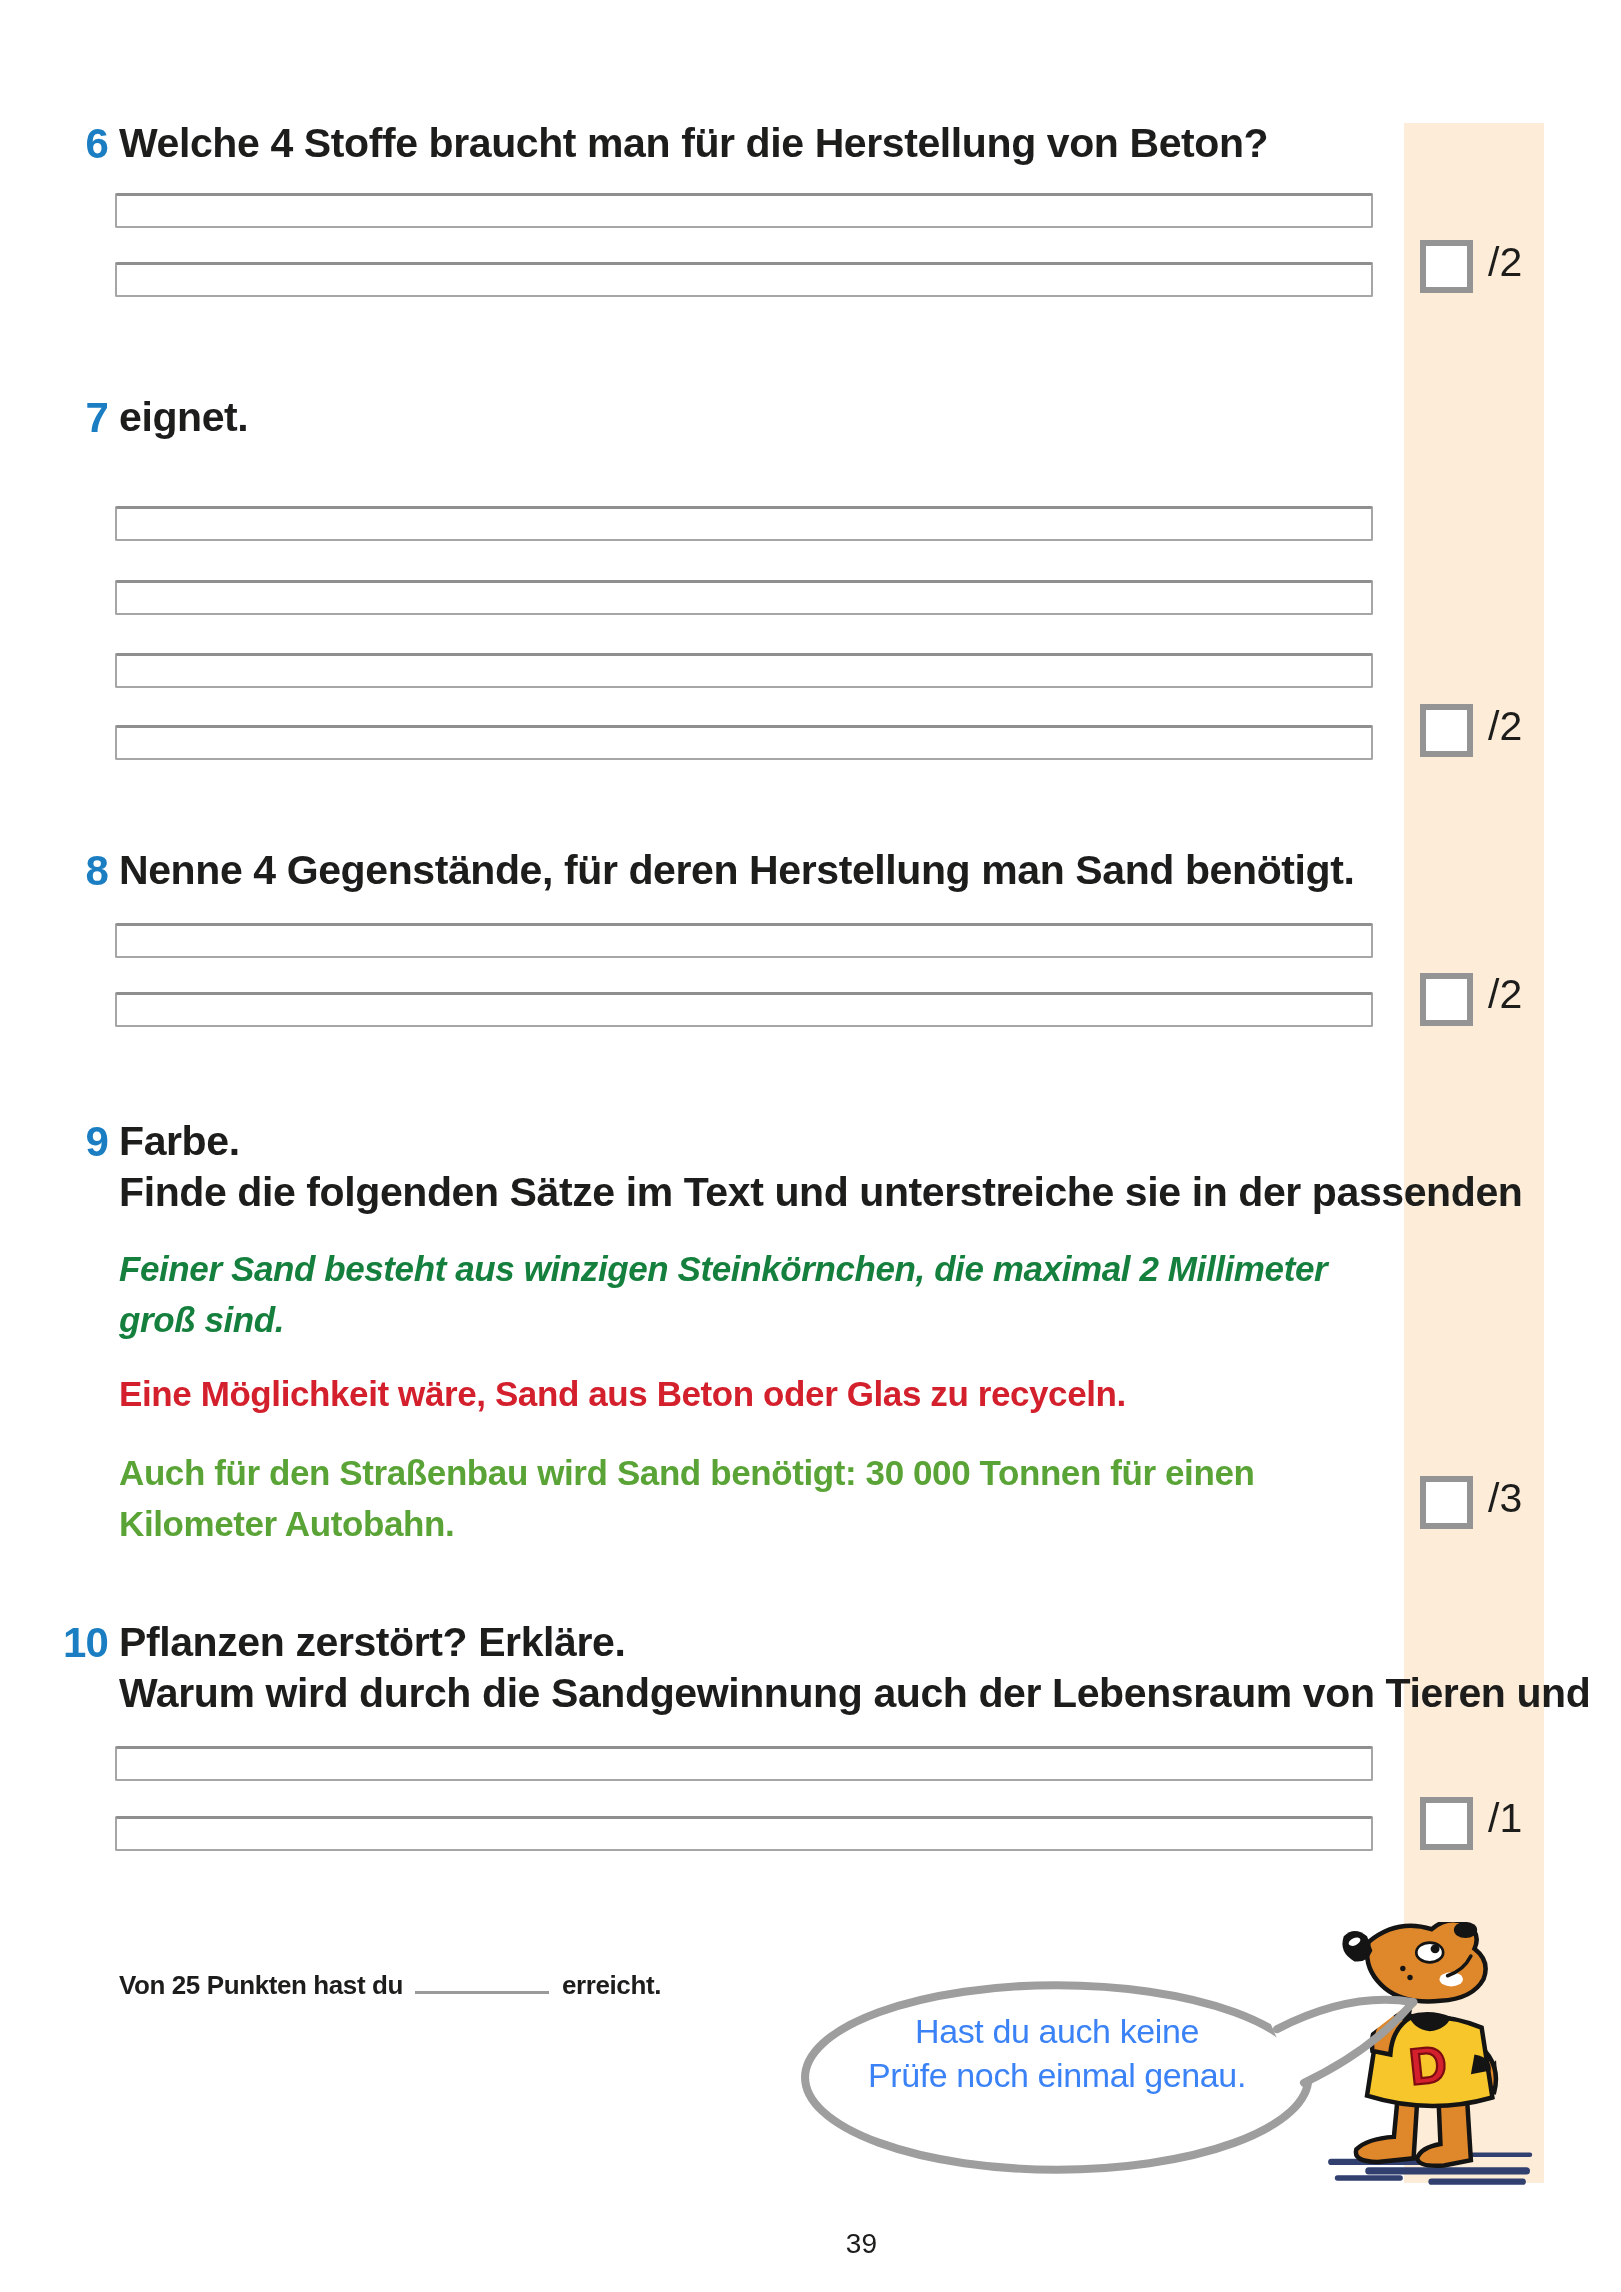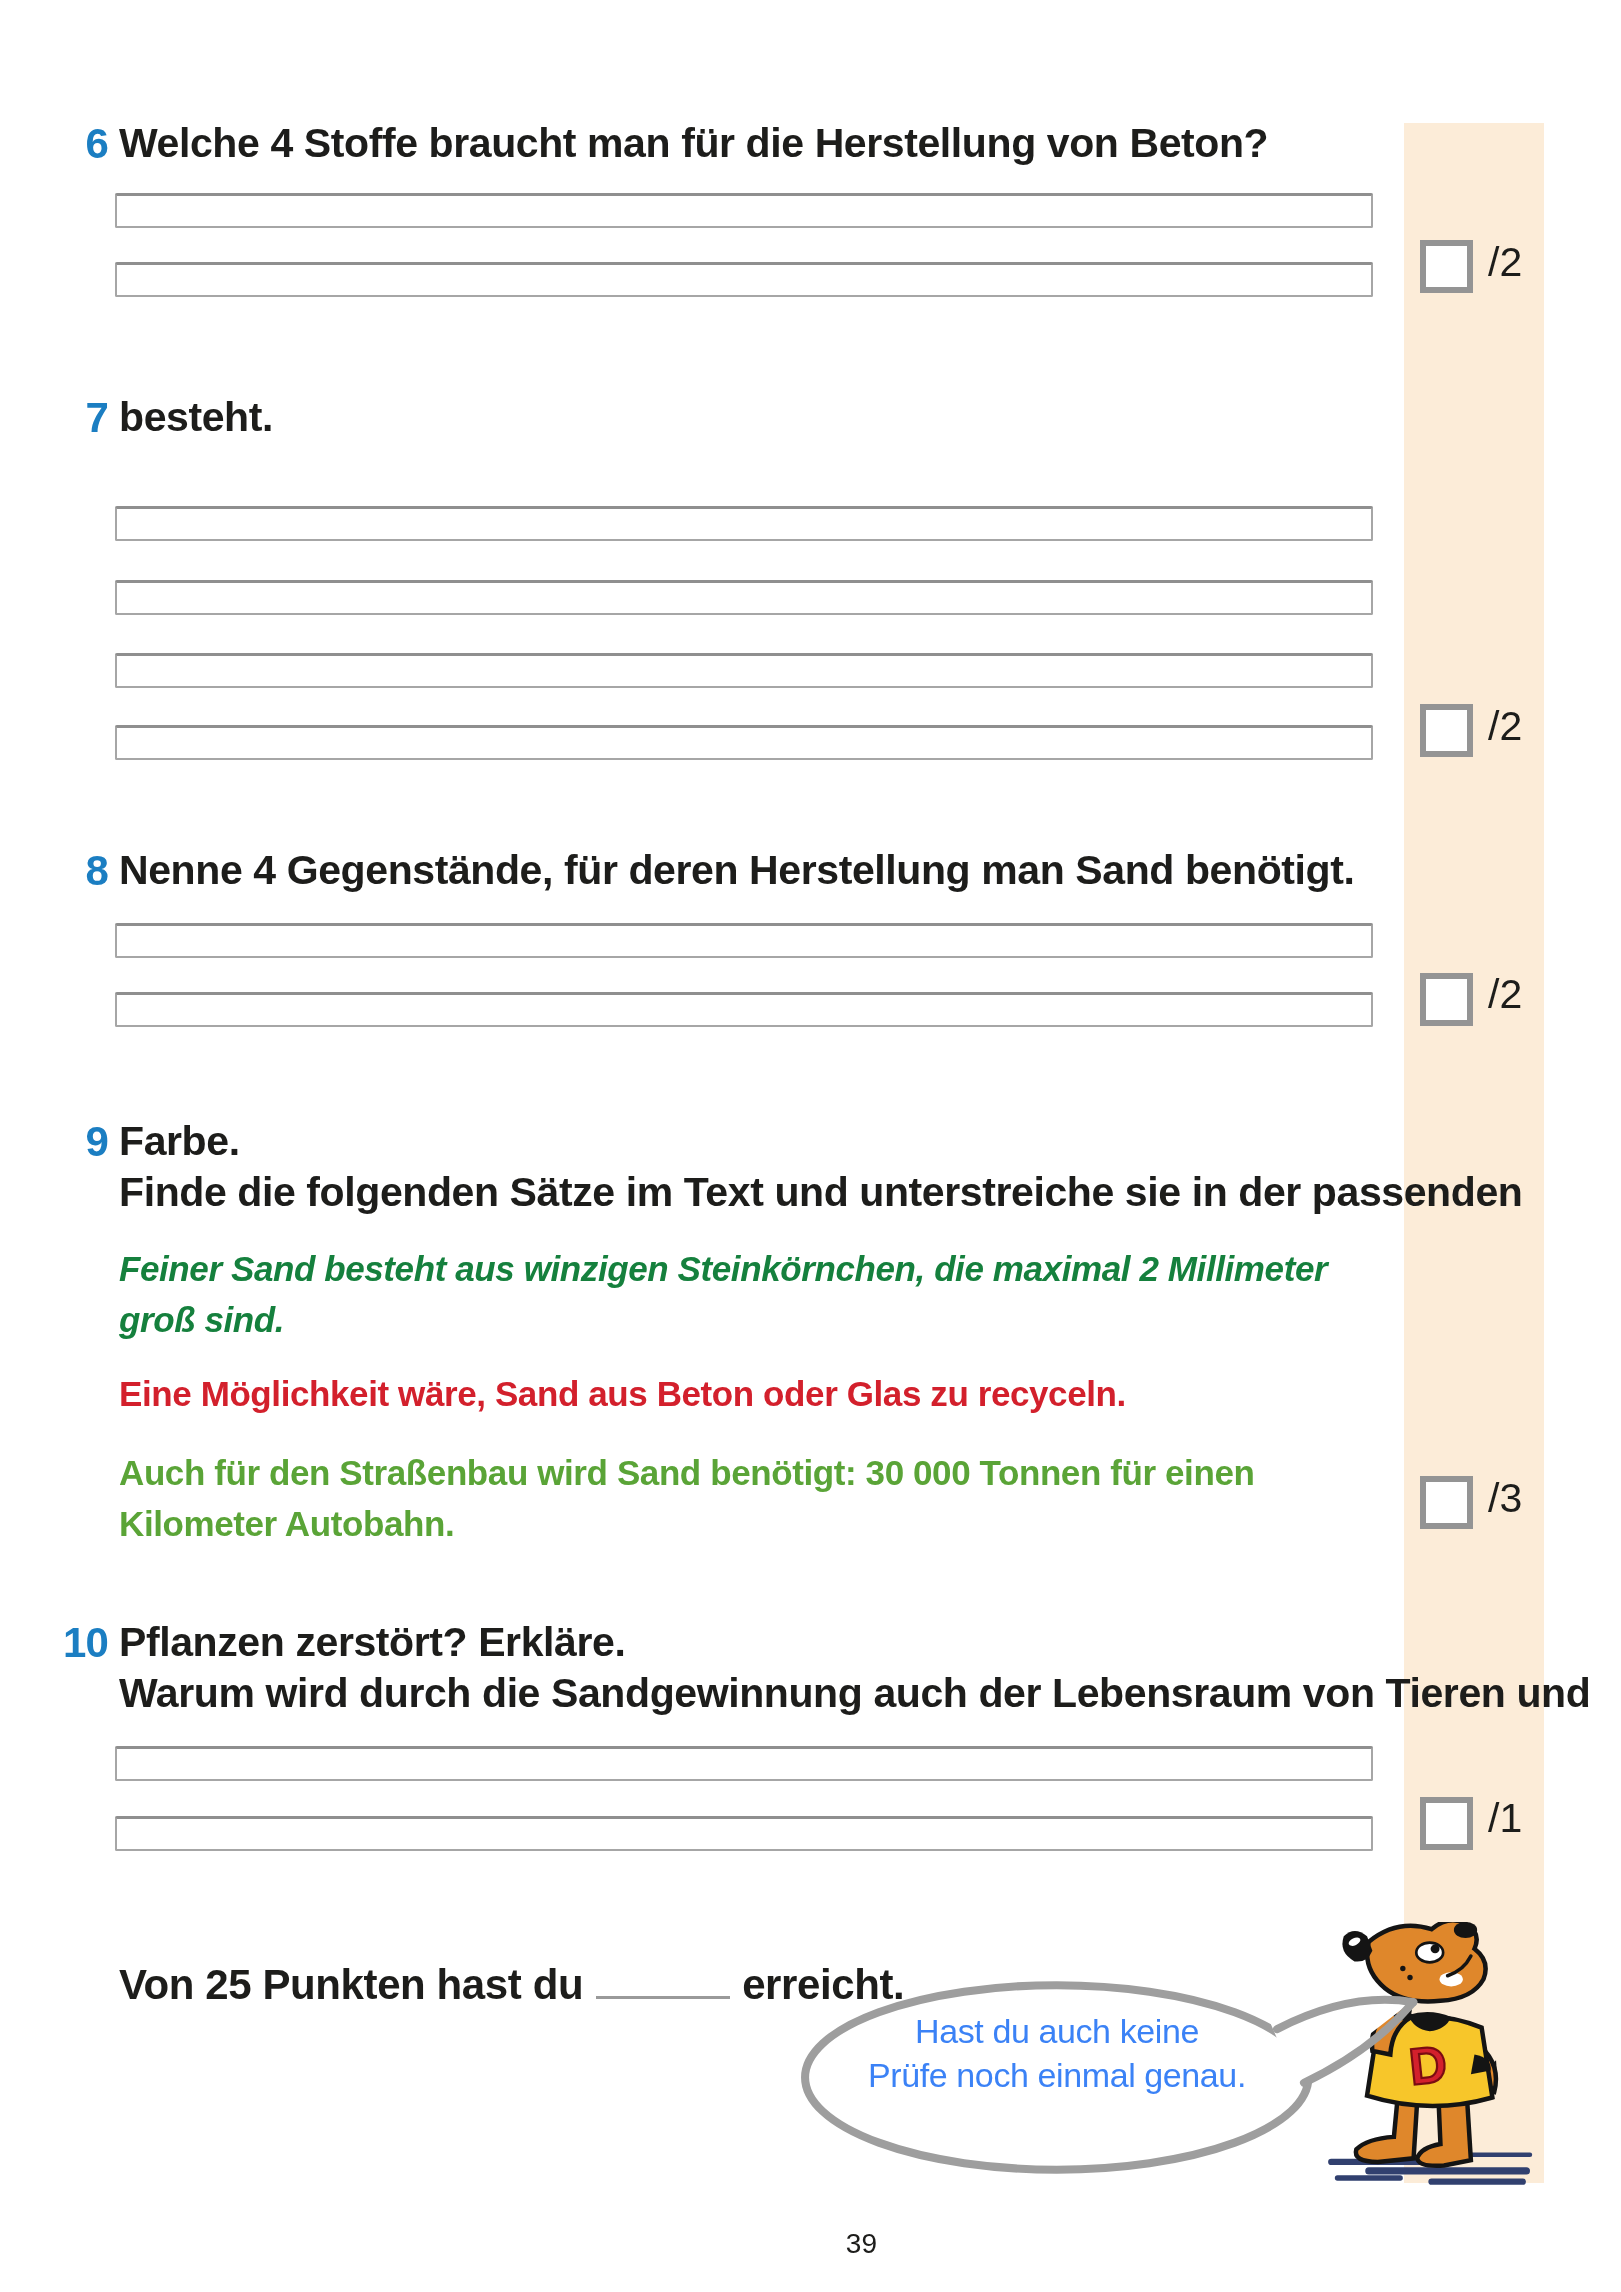--- a/index.html
+++ b/index.html
@@ -52,7 +52,7 @@
   <section>
     <div class="qnum" style="top:392px">7</div>
     <div class="qtext" style="top:392px">
-      <div>besteht.</div>
+      <div>eignet.</div>
     </div>
     <div class="ansline" style="top:506px"></div>
     <div class="ansline" style="top:580px"></div>

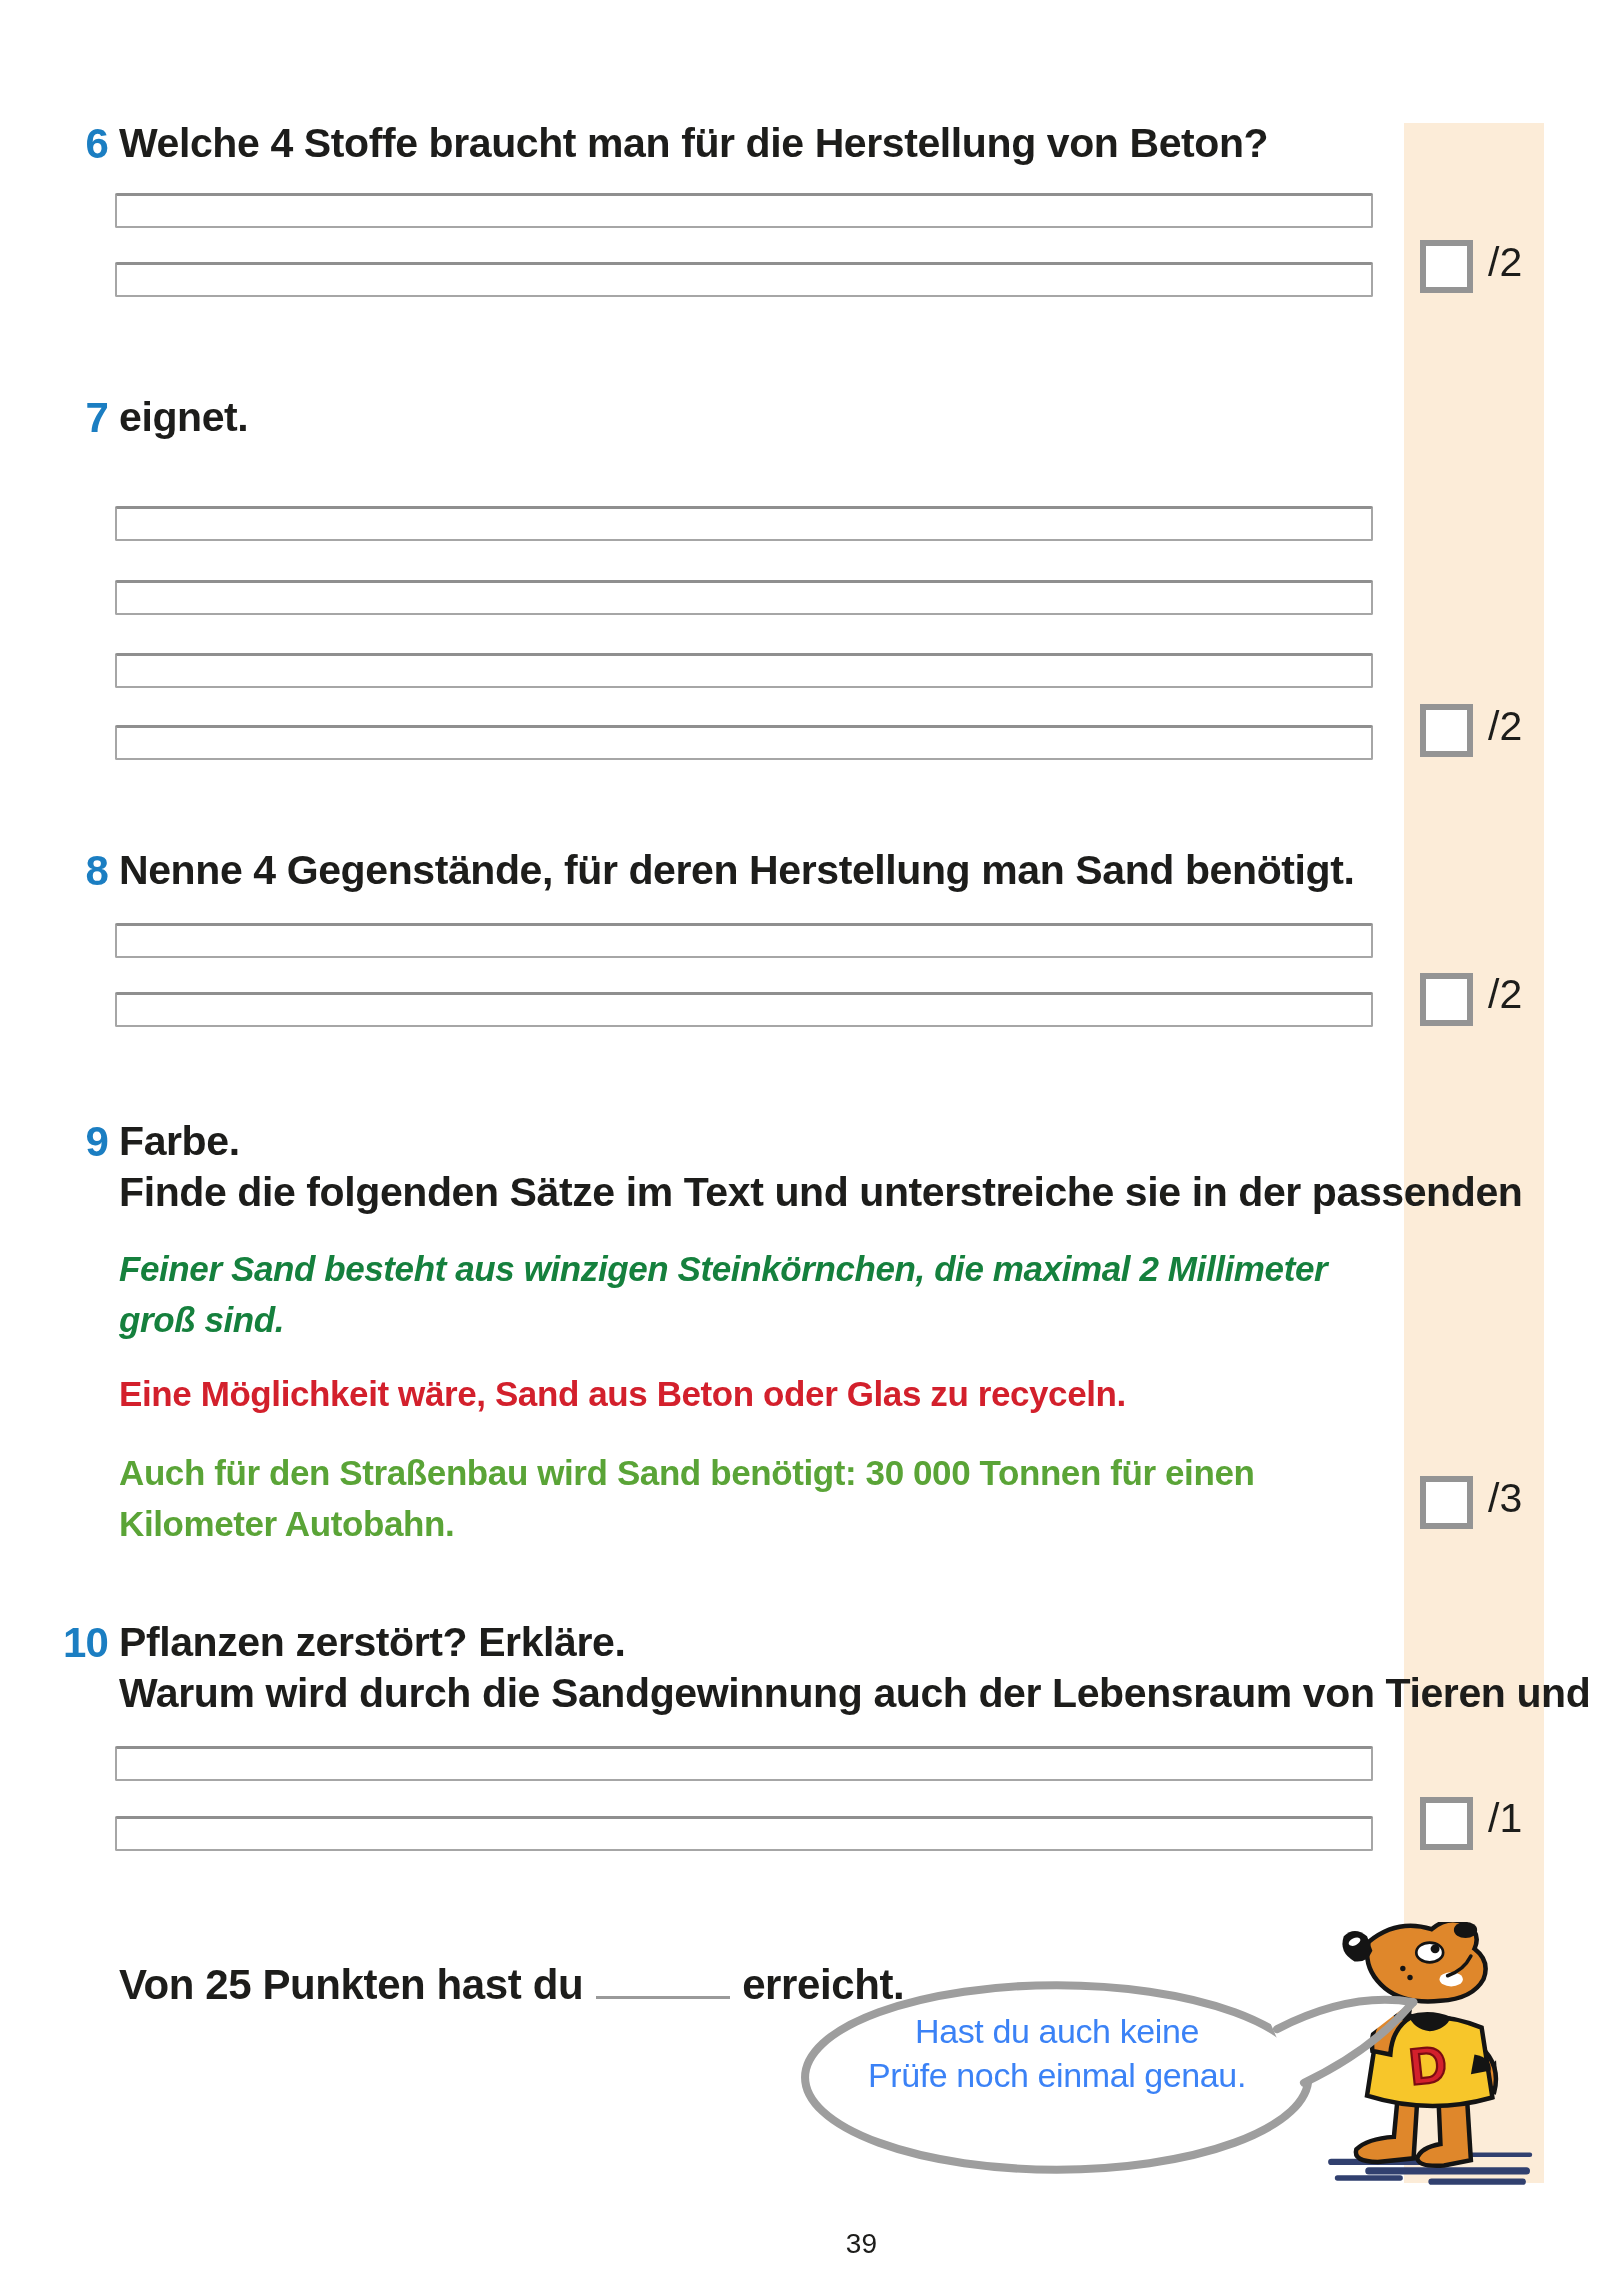--- a/index.html
+++ b/index.html
@@ -20,7 +20,7 @@
   .pbox{position:absolute;left:1420px;width:41px;height:41px;background:#fff;
         border:6.3px solid #949494;z-index:1;}
   .plabel{position:absolute;left:1488px;font-size:41px;line-height:54px;color:#1d1d1b;z-index:1;}
-  .score{position:absolute;left:119px;top:1961px;font-size:42px;font-weight:bold;
+  .score{position:absolute;left:119px;top:1961px;font-size:26px;font-weight:bold;
          letter-spacing:-0.4px;white-space:nowrap;z-index:1;}
   .blank{display:inline-block;width:134px;height:30px;border-bottom:3.6px solid #9a9a9a;margin:0 12.5px;}
   .bubble-wrap{position:absolute;left:797px;top:1977px;width:627px;height:208px;z-index:3;}

